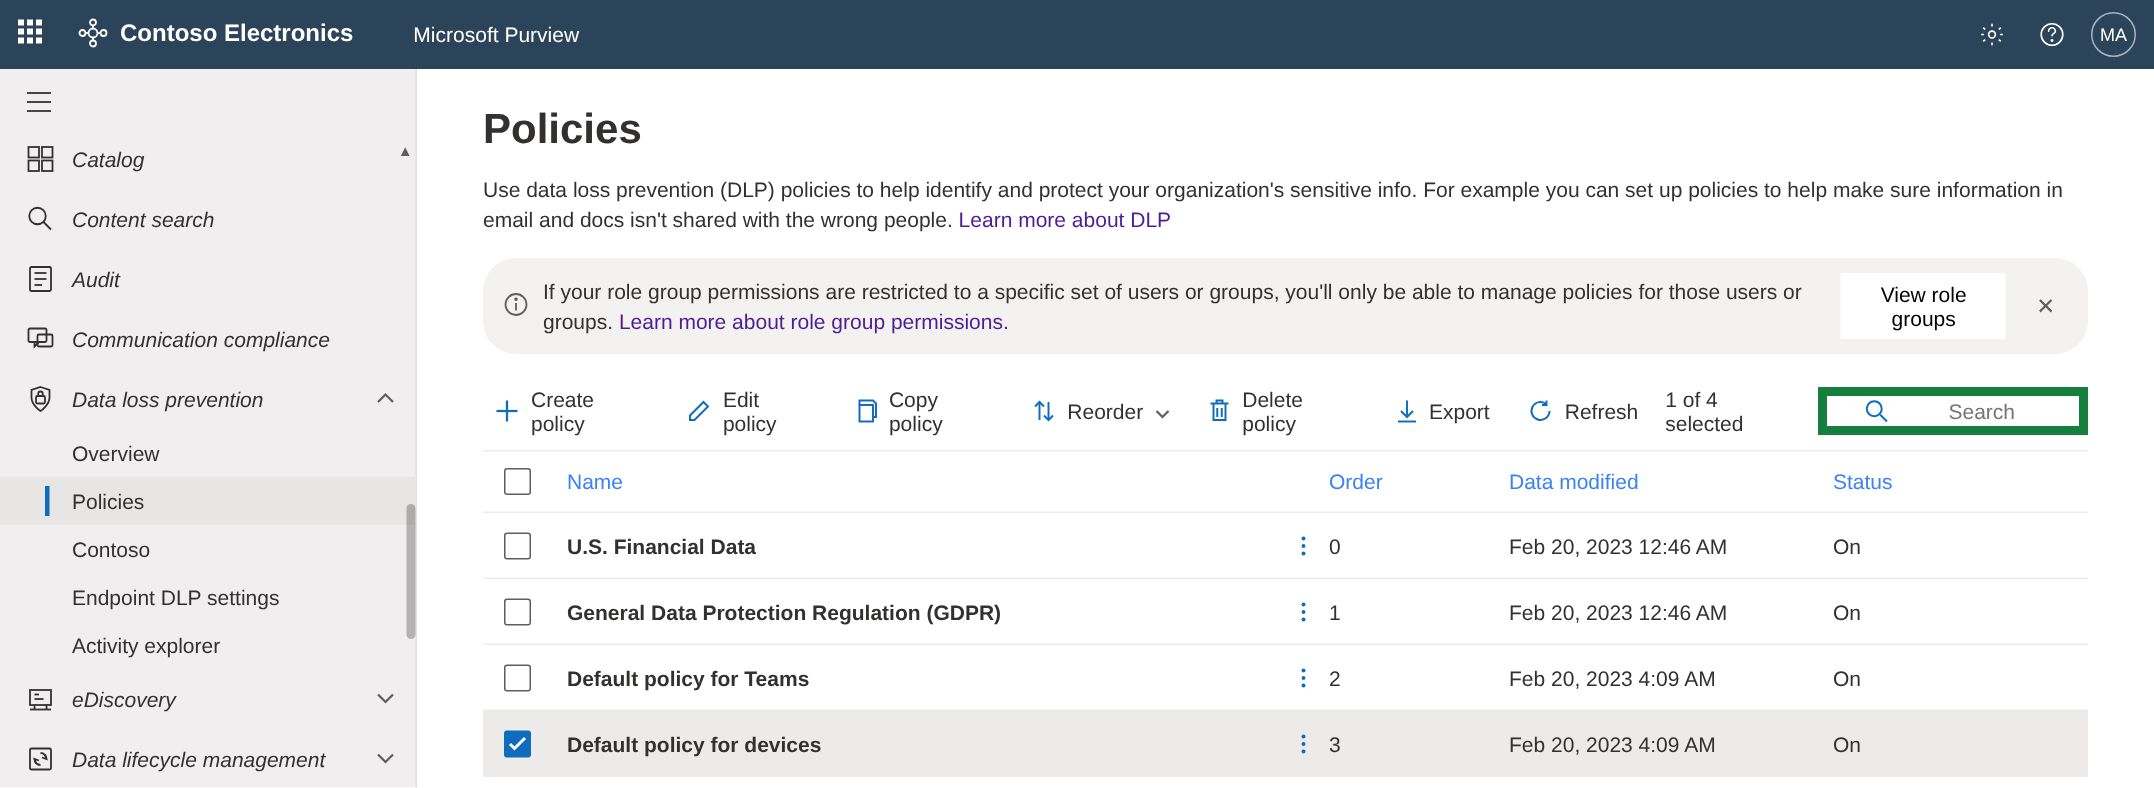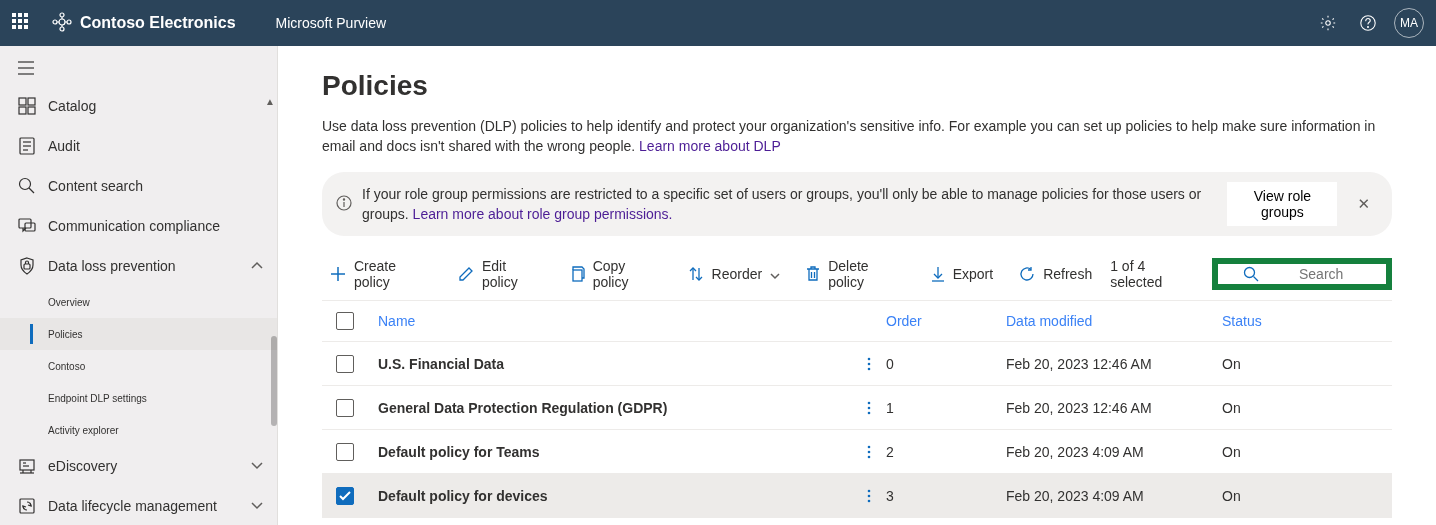--- a/index.html
+++ b/index.html
@@ -20,7 +20,7 @@
 .body { display: flex; height: calc(525px - 46px); }
 .sidebar { width: 278px; background: #f0eeef; border-right: 1px solid #e1dfdd; padding-top: 4px; position: relative; }
 .collapse-btn { width: 278px; height: 36px; display: flex; align-items: center; padding-left: 18px; cursor: pointer; }
-.nav-item { height: 40px; display: flex; align-items: center; padding: 0 14px 0 18px; cursor: pointer; }
+.nav-item { height: 40px; display: flex; align-items: center; padding: 0 14px 0 18px; cursor: pointer; font-style: italic; }
 .nav-icon { width: 18px; height: 18px; margin-right: 12px; display: flex; align-items: center; justify-content: center; stroke: #323130; }
 .nav-label { flex: 1; }
 .chevron { font-size: 12px; color: #605e5c; }

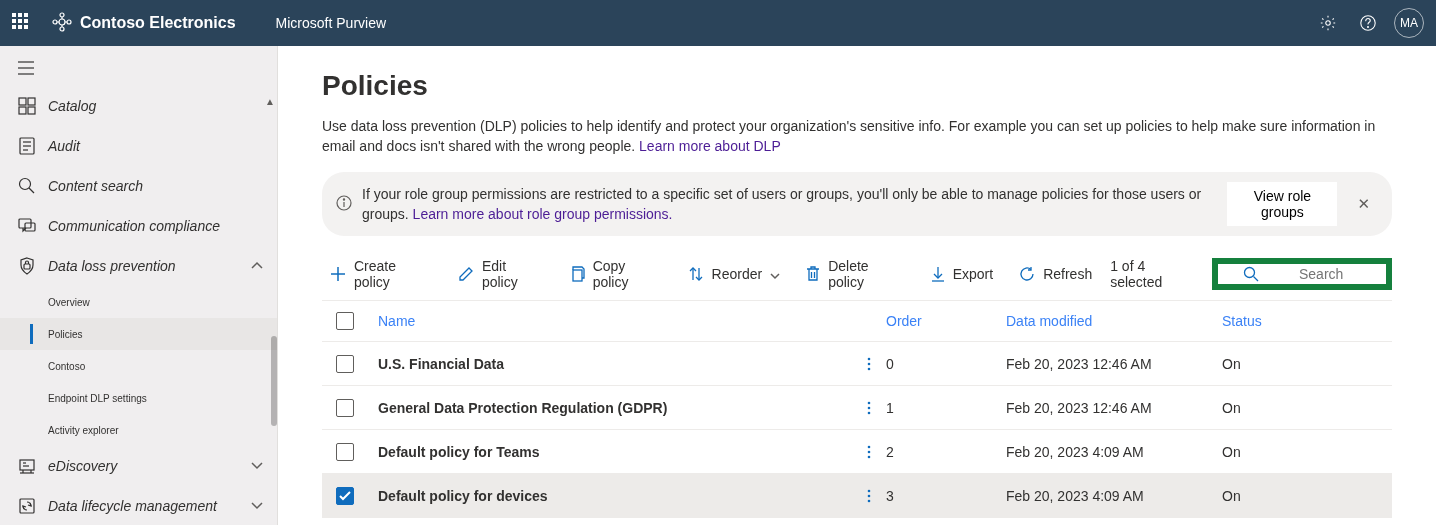--- a/index.html
+++ b/index.html
@@ -142,6 +142,16 @@
 
     <div class="nav-item">
       <span class="nav-icon">
+          <svg width="18" height="18" viewBox="0 0 18 18" fill="none" stroke="#323130" stroke-width="1.2">
+            <circle cx="7" cy="7" r="5.5"></circle>
+            <line x1="11" y1="11" x2="16" y2="16"></line>
+          </svg>
+        </span>
+      <span class="nav-label">Content search</span>
+    </div>
+
+    <div class="nav-item">
+      <span class="nav-icon">
           <svg width="16" height="18" viewBox="0 0 16 18" fill="none" stroke="#323130" stroke-width="1.2">
             <rect x="1" y="1" width="14" height="16" rx="1"></rect>
             <line x1="4" y1="5" x2="12" y2="5"></line>
@@ -150,16 +160,6 @@
           </svg>
         </span>
       <span class="nav-label">Audit</span>
-    </div>
-
-    <div class="nav-item">
-      <span class="nav-icon">
-          <svg width="18" height="18" viewBox="0 0 18 18" fill="none" stroke="#323130" stroke-width="1.2">
-            <circle cx="7" cy="7" r="5.5"></circle>
-            <line x1="11" y1="11" x2="16" y2="16"></line>
-          </svg>
-        </span>
-      <span class="nav-label">Content search</span>
     </div>
 
     <div class="nav-item">

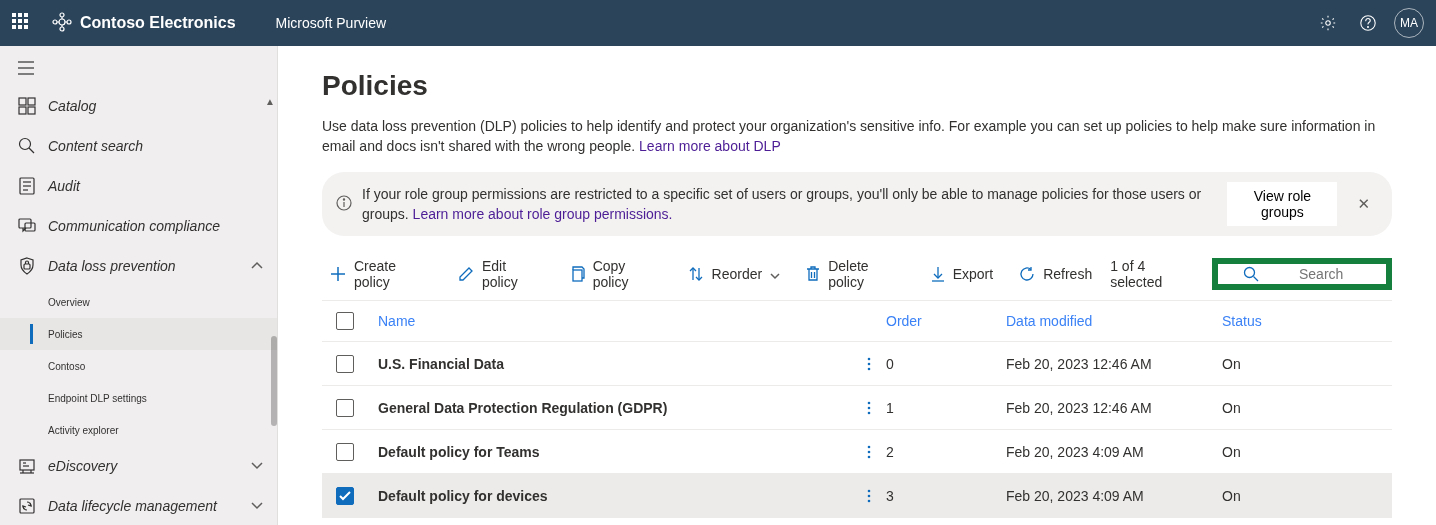--- a/index.html
+++ b/index.html
@@ -25,7 +25,7 @@
 .nav-label { flex: 1; }
 .chevron { font-size: 12px; color: #605e5c; }
 .subnav { }
-.sub-item { height: 32px; display: flex; align-items: center; padding-left: 48px; cursor: pointer; font-size: 10px; position: relative; }
+.sub-item { height: 32px; display: flex; align-items: center; padding-left: 48px; cursor: pointer; font-size: 14px; position: relative; }
 .sub-item.active { background: #e8e6e5; }
 .sub-item.active::before { content: ""; position: absolute; left: 30px; top: 6px; bottom: 6px; width: 3px; background: #0f6cbd; }
 .scroll-caret { position: absolute; right: 2px; top: 50px; font-size: 10px; color: #605e5c; cursor: pointer; }

